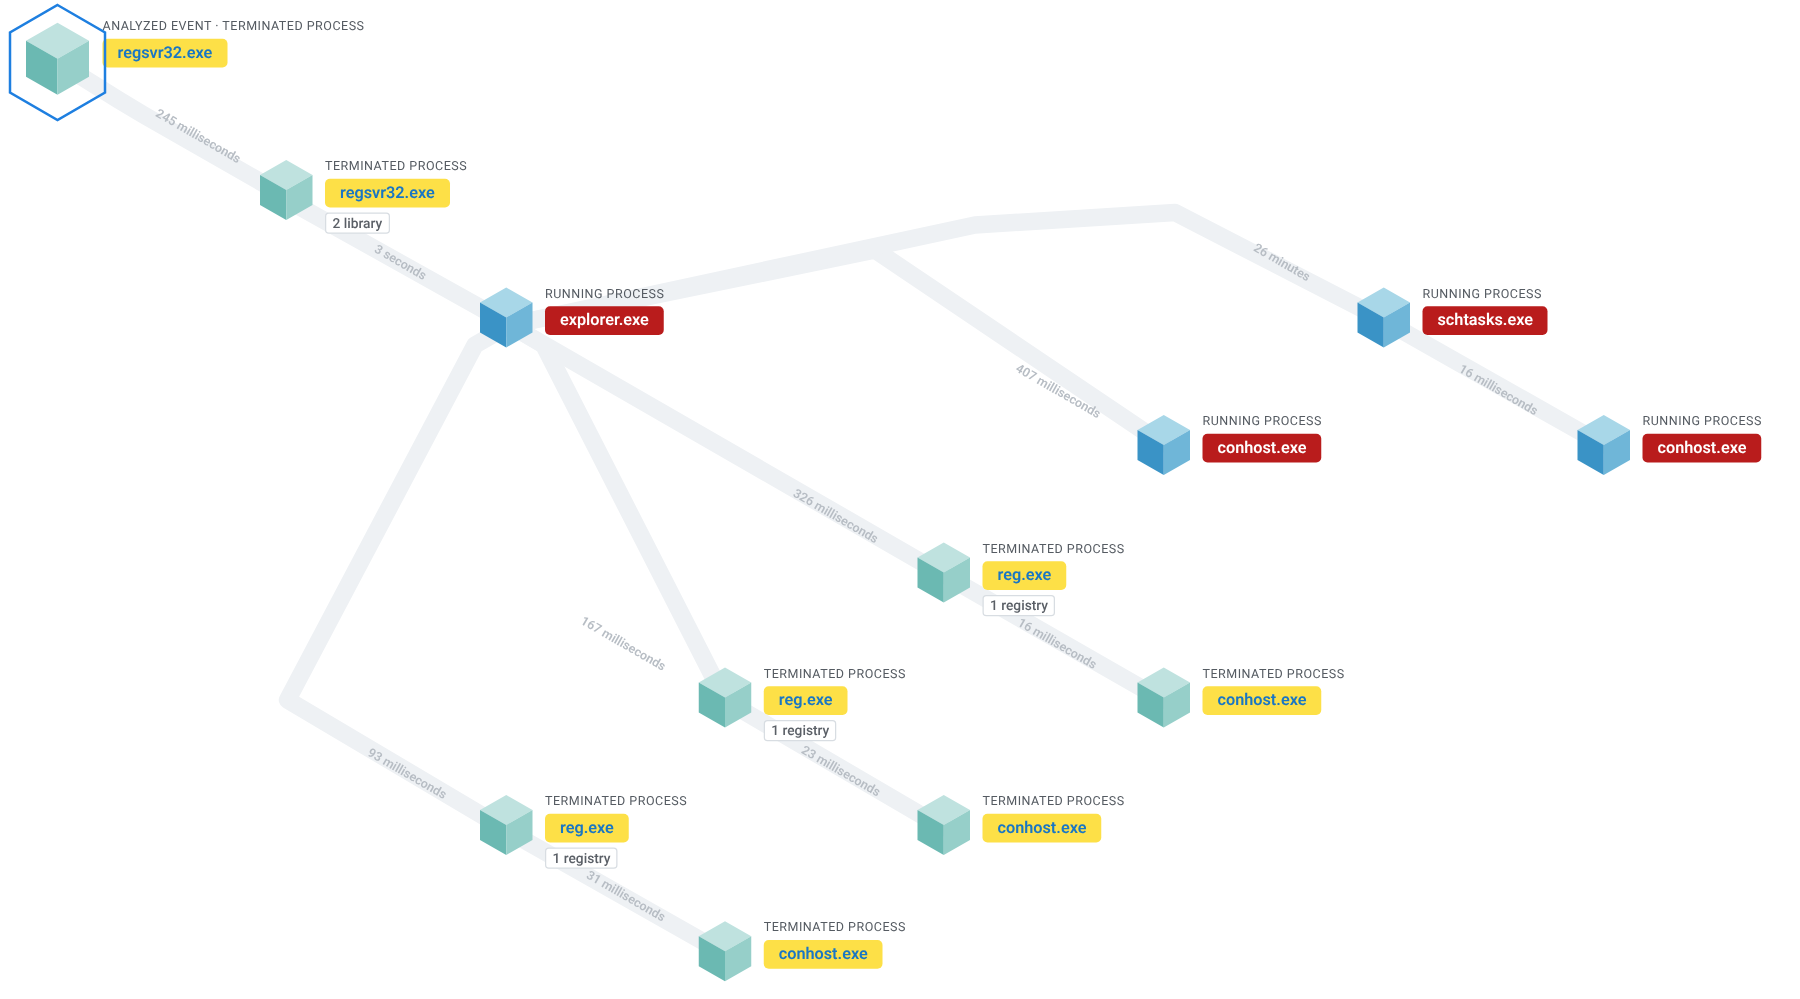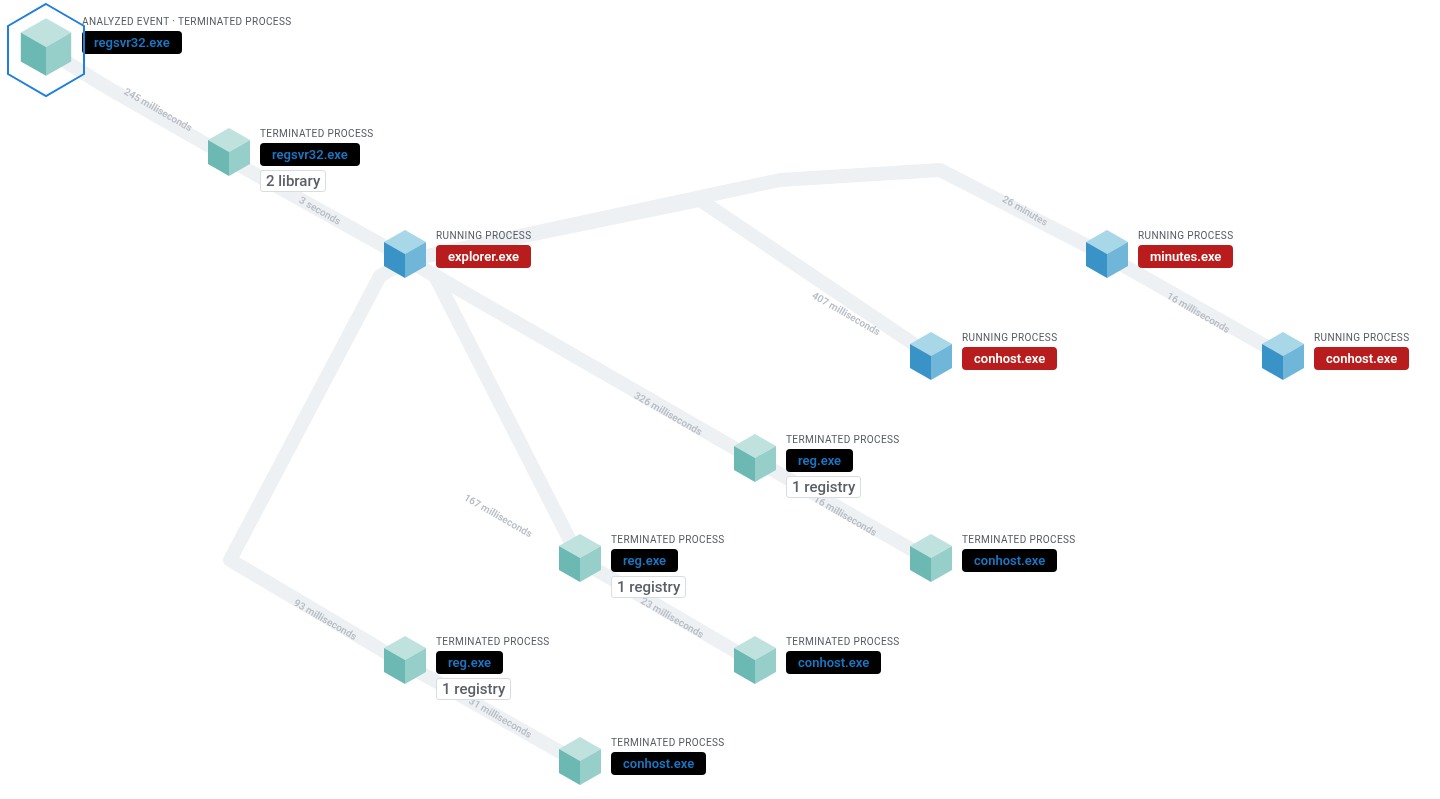--- a/index.html
+++ b/index.html
@@ -87,7 +87,7 @@
   }
   .name-chip.running-soft,
   .name-chip.terminated {
-    background: #000000;
+    background: #fde047;
     color: #1976c4;
     text-align: right;
   }

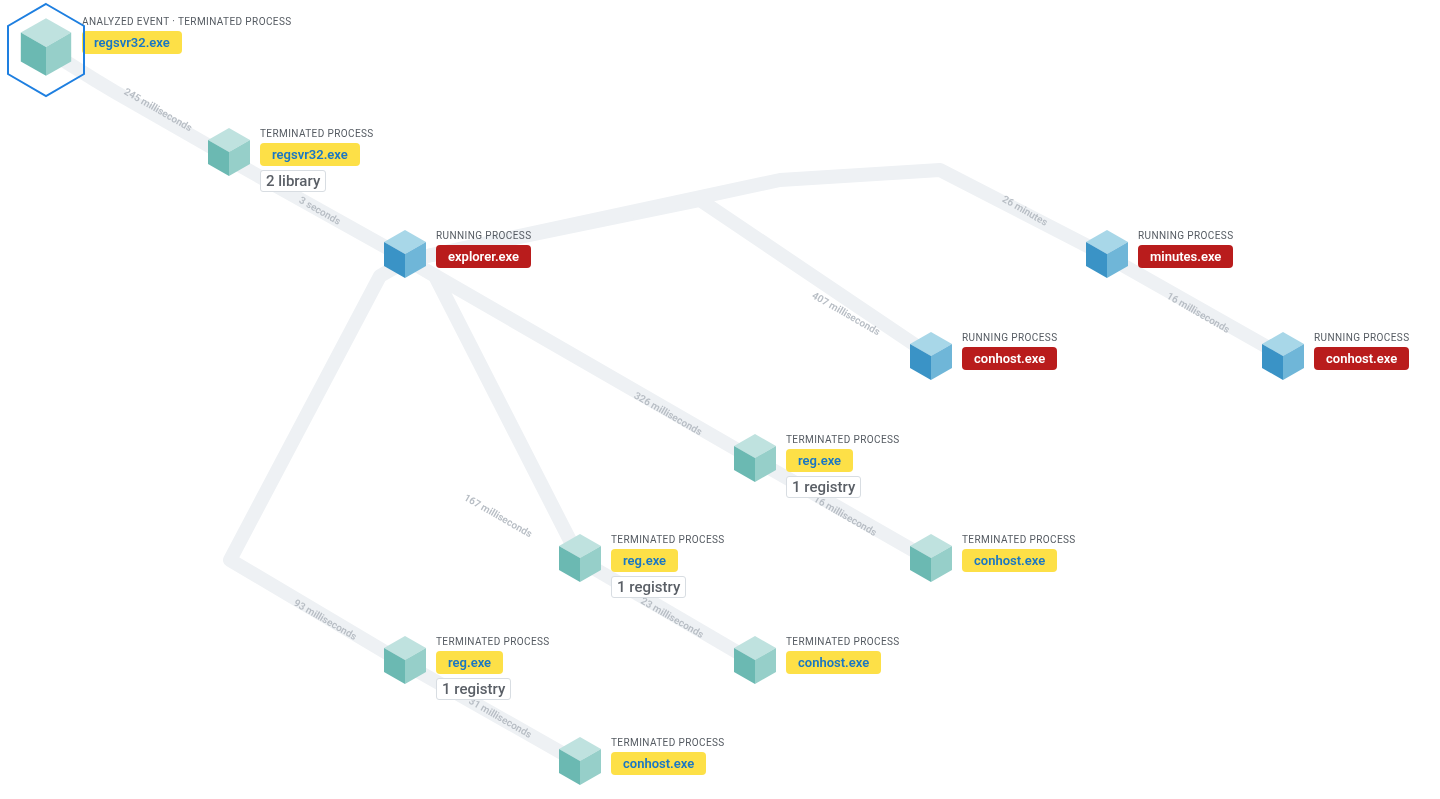--- a/index.html
+++ b/index.html
@@ -100,7 +100,7 @@
     max-width: 160px;
   }
   .badge {
-    font-size: 15px;
+    font-size: 11px;
     font-weight: 500;
     color: #5a5f66;
     background: #ffffff;

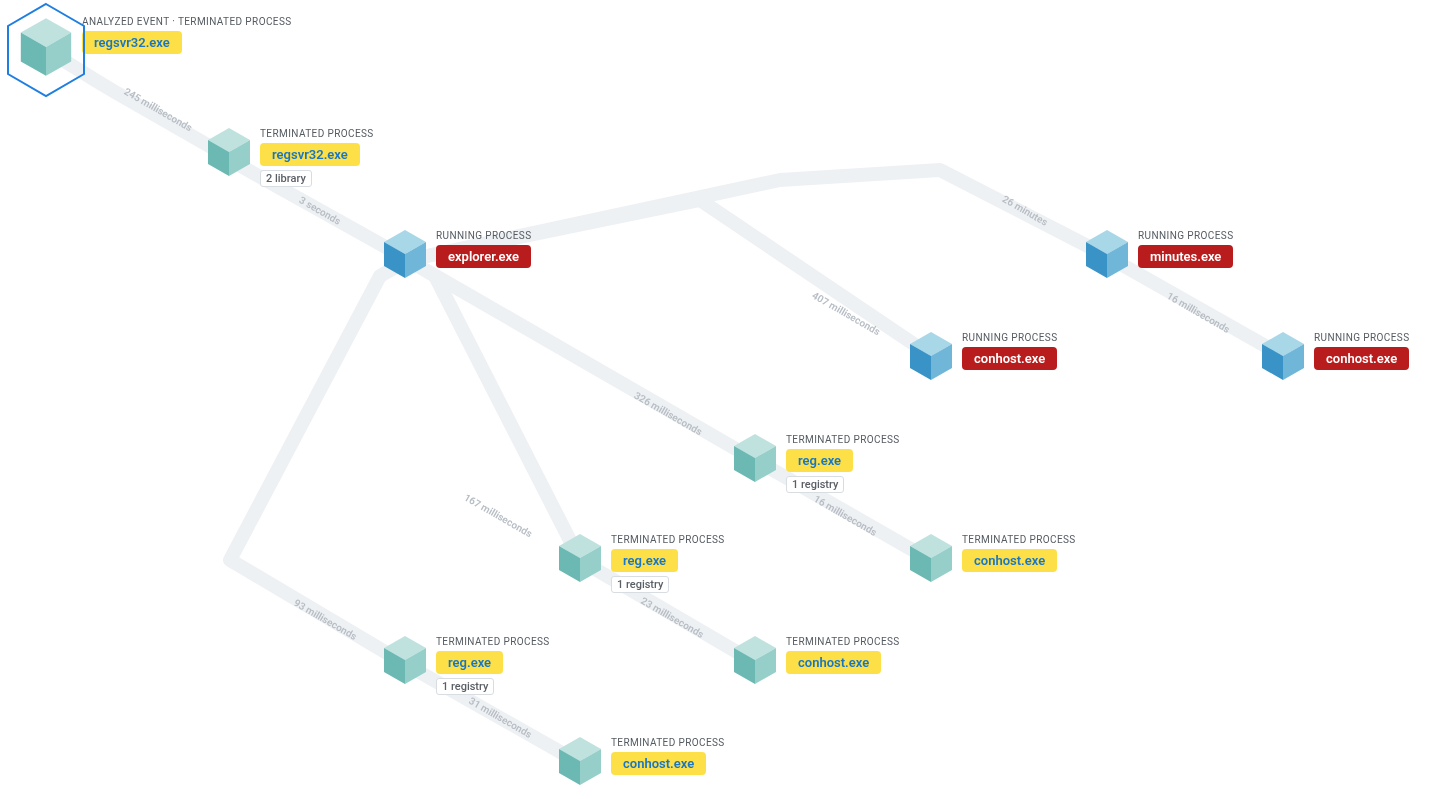--- a/index.html
+++ b/index.html
@@ -247,7 +247,7 @@
   </div>
   <div class="info">
     <div class="status">RUNNING PROCESS</div>
-    <div class="name-chip running-strong">minutes.exe</div>
+    <div class="name-chip running-strong">schtasks.exe</div>
   </div>
 </div>
 

